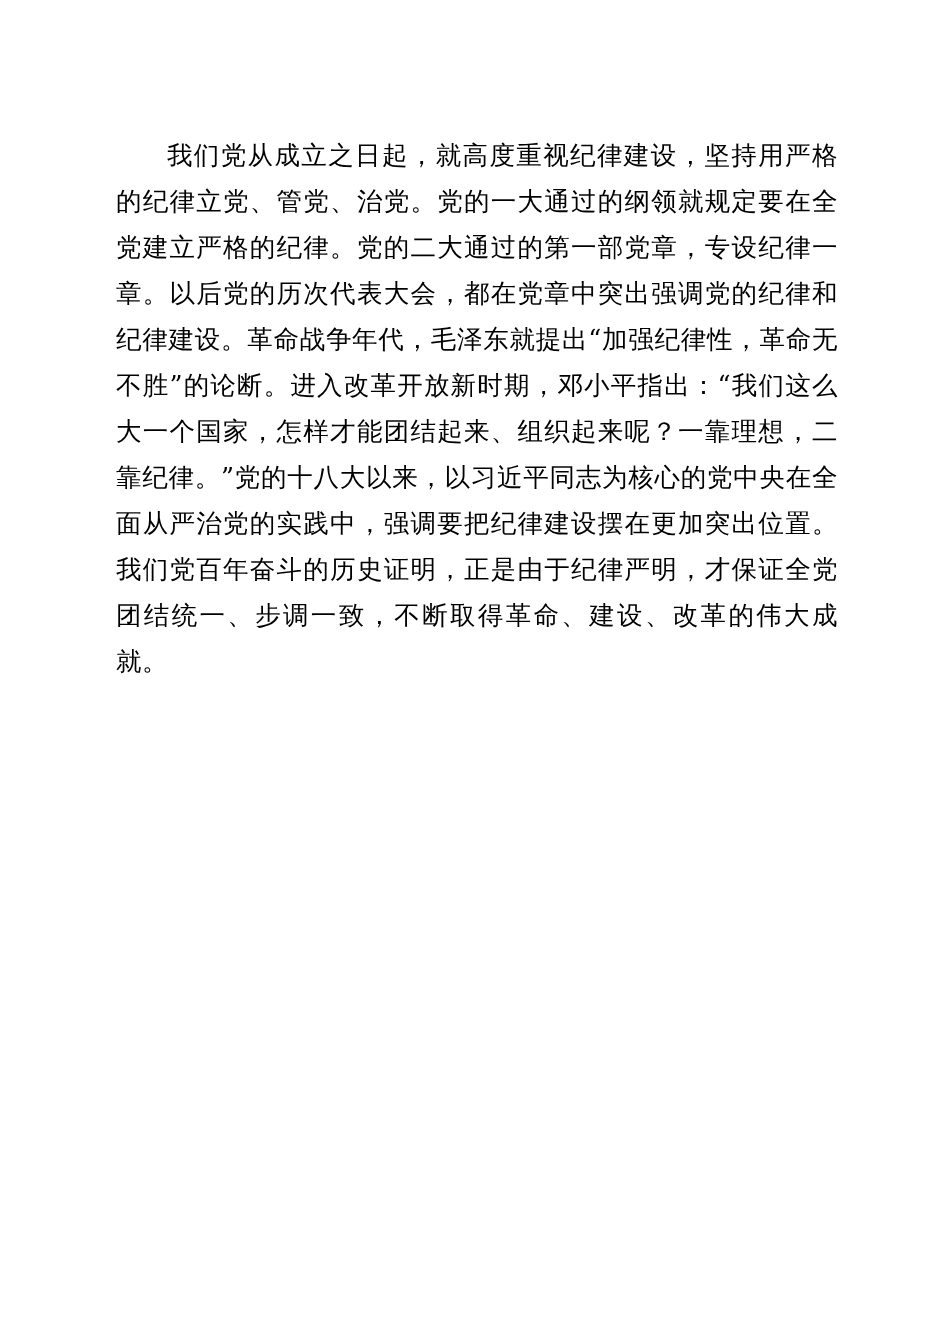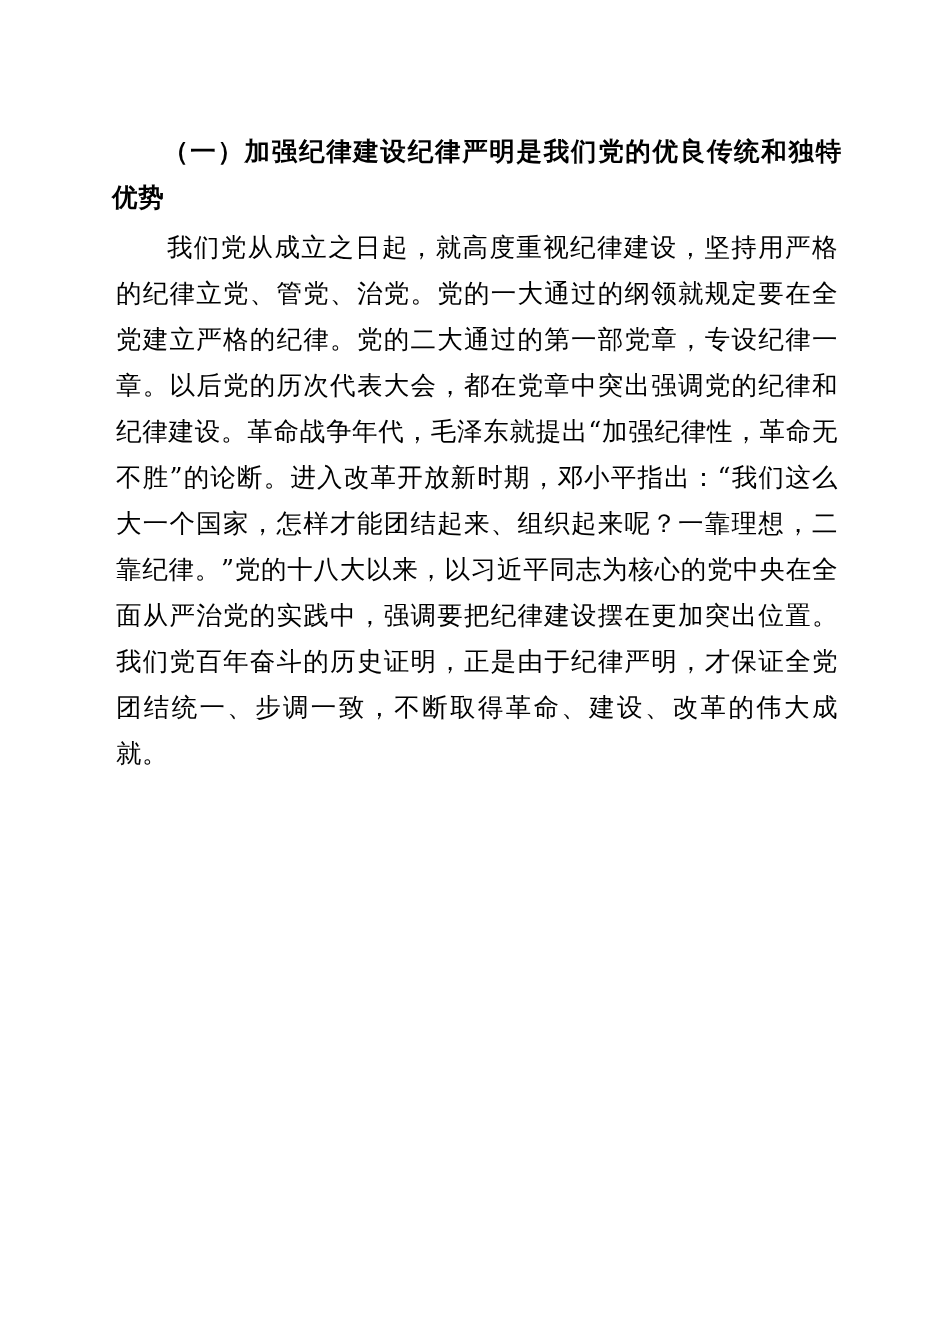--- a/index.html
+++ b/index.html
@@ -48,7 +48,6 @@
 
 <div class="page">
   <div class="doc-body">
-    <p class="heading">（一）加强纪律建设纪律严明是我们党的优良传统和独特优势</p>
     <p class="para">我们党从成立之日起，就高度重视纪律建设，坚持用严格的纪律立党、管党、治党。党的一大通过的纲领就规定要在全党建立严格的纪律。党的二大通过的第一部党章，专设纪律一章。以后党的历次代表大会，都在党章中突出强调党的纪律和纪律建设。革命战争年代，毛泽东就提出“加强纪律性，革命无不胜”的论断。进入改革开放新时期，邓小平指出：“我们这么大一个国家，怎样才能团结起来、组织起来呢？一靠理想，二靠纪律。”党的十八大以来，以习近平同志为核心的党中央在全面从严治党的实践中，强调要把纪律建设摆在更加突出位置。我们党百年奋斗的历史证明，正是由于纪律严明，才保证全党团结统一、步调一致，不断取得革命、建设、改革的伟大成就。</p>
   </div>
 </div>

